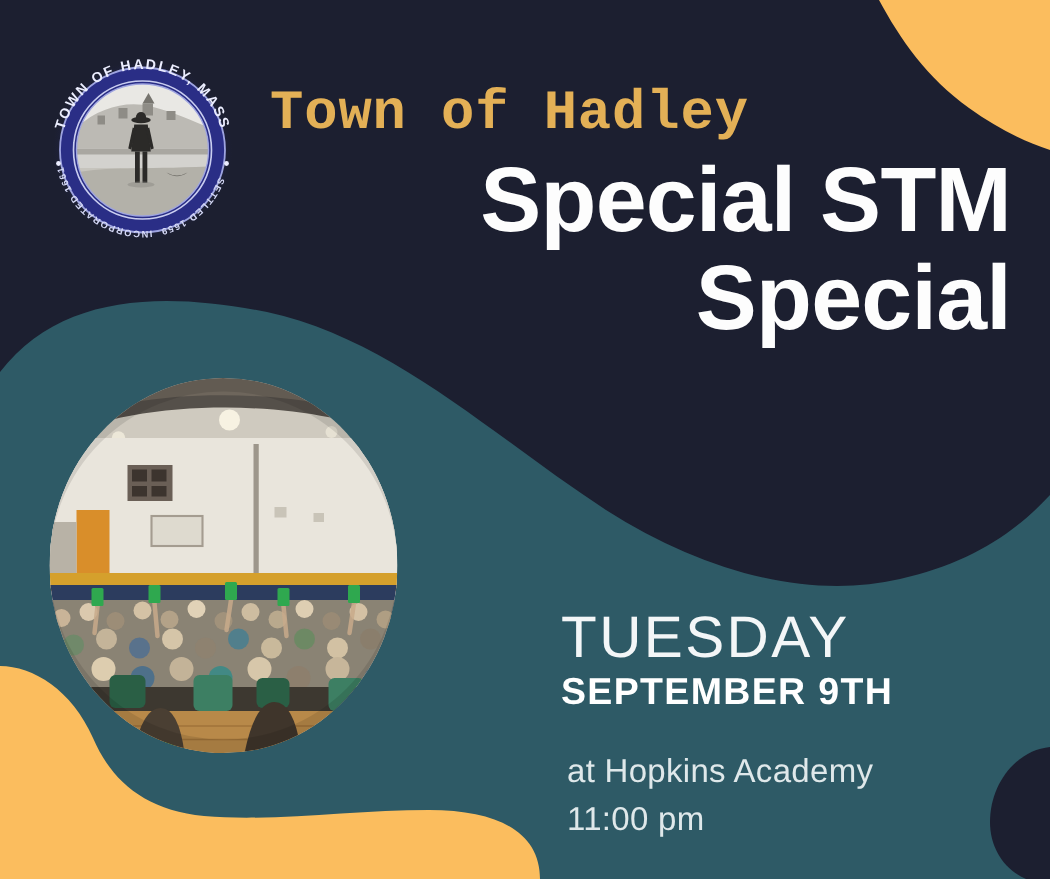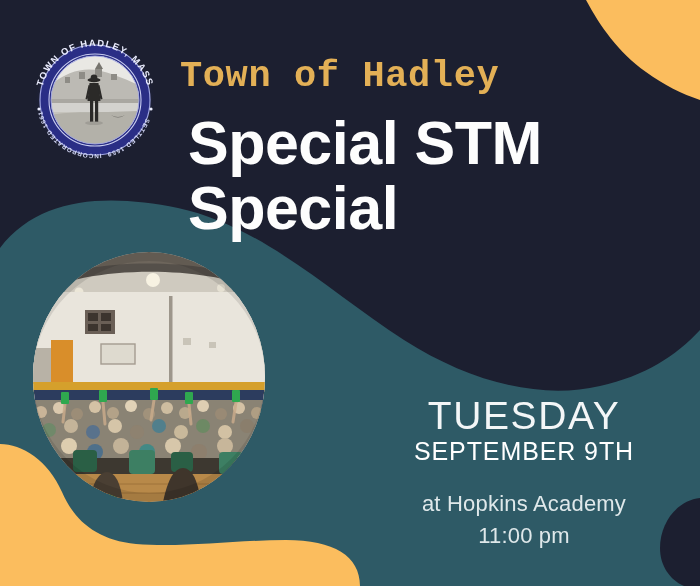--- a/index.html
+++ b/index.html
@@ -69,7 +69,8 @@
     font-weight: 700;
     letter-spacing: -0.5px;
     line-height: 1.06;
-    margin: 16px;
+    margin: 4px;
+    text-align: right;
     padding-right: 4px;
   }
   #main-title .line { display: block; white-space: nowrap; }

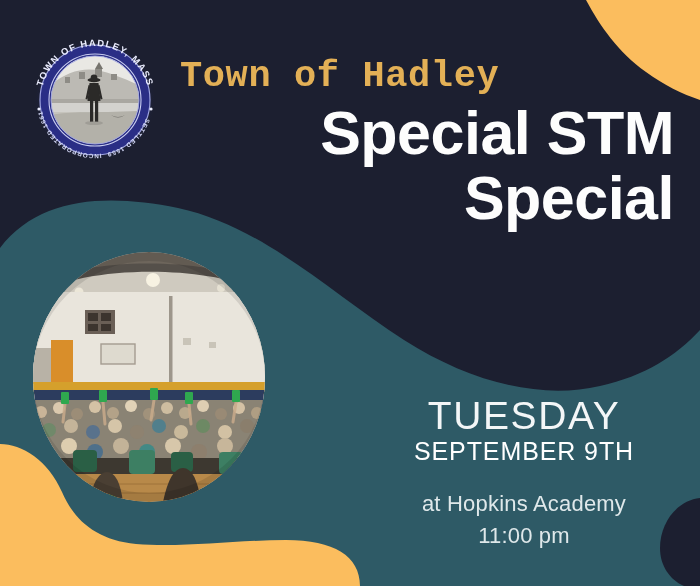--- a/index.html
+++ b/index.html
@@ -79,10 +79,9 @@
   #event-block {
     position: absolute;
     left: 374px;
-    top: 396px;
+    top: 406px;
     width: 300px;
     z-index: 10;
-    text-align: center;
   }
   #event-day {
     color: #f3f6f7;

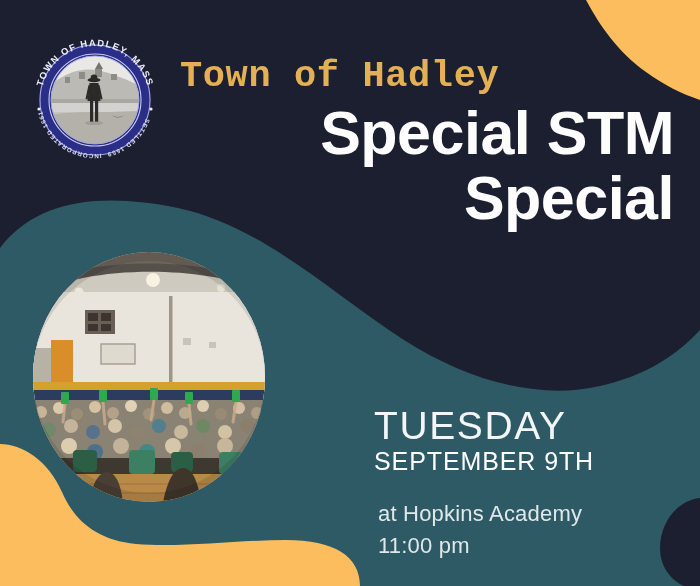--- a/index.html
+++ b/index.html
@@ -94,7 +94,7 @@
   #event-date {
     color: #ffffff;
     font-size: 25px;
-    font-weight: 400;
+    font-weight: 700;
     letter-spacing: 0.9px;
     line-height: 1;
     margin: 0 0 26px 0;

